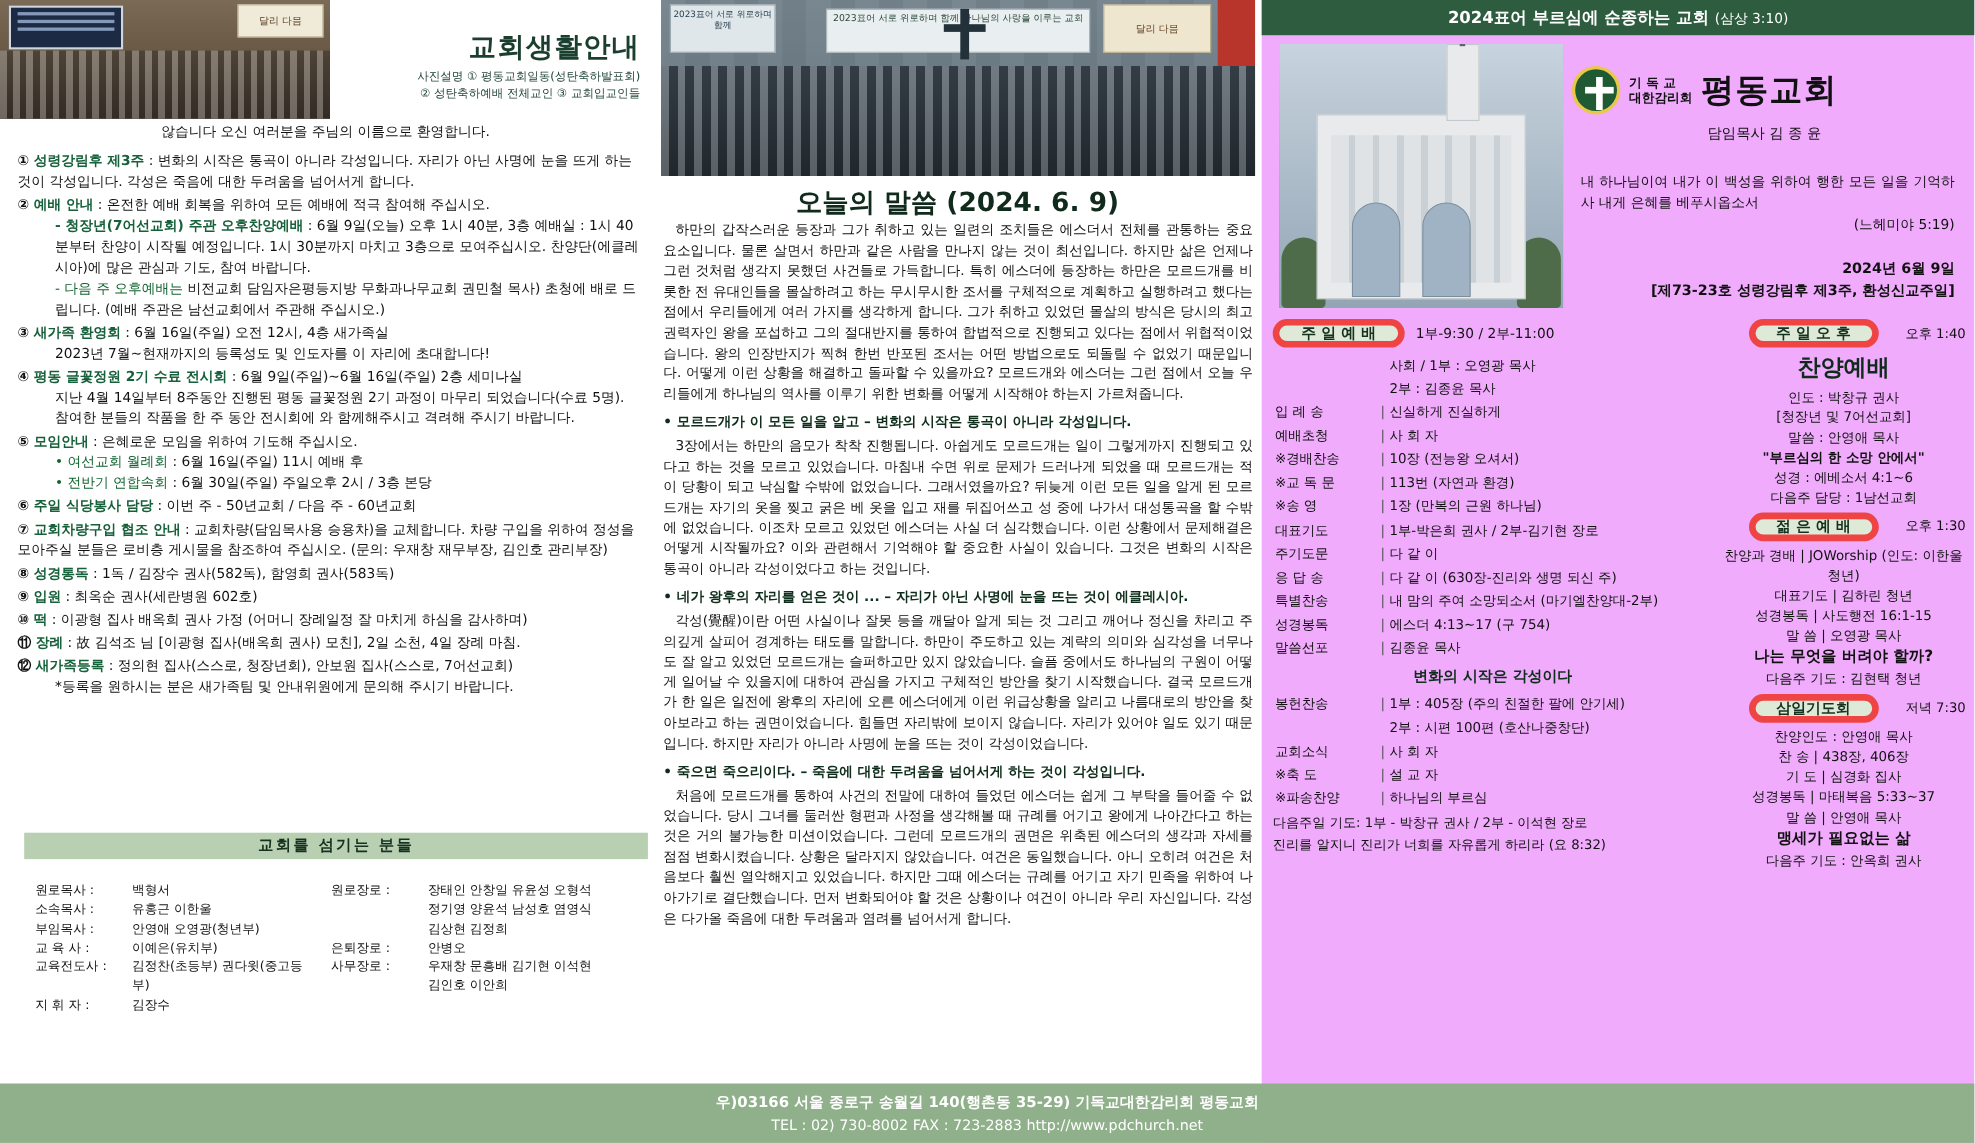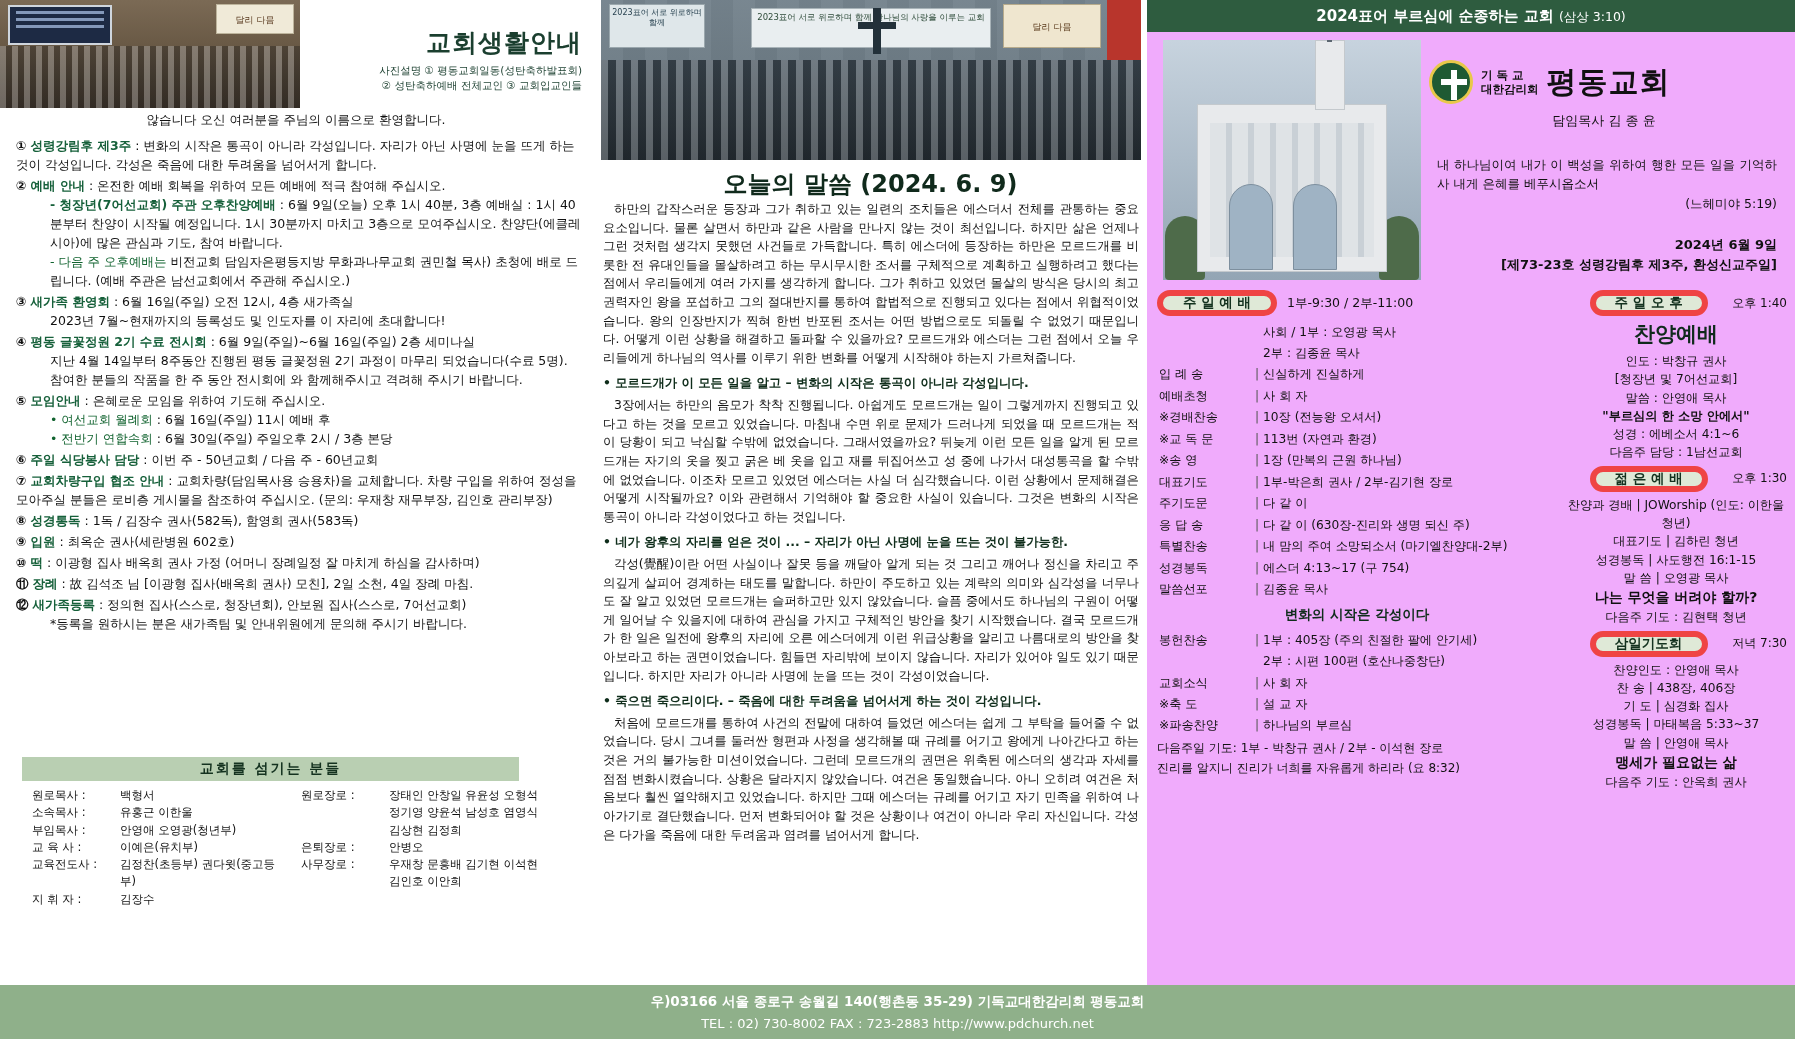--- a/index.html
+++ b/index.html
@@ -338,7 +338,7 @@
       <p>하만의 갑작스러운 등장과 그가 취하고 있는 일련의 조치들은 에스더서 전체를 관통하는 중요 요소입니다. 물론 살면서 하만과 같은 사람을 만나지 않는 것이 최선입니다. 하지만 삶은 언제나 그런 것처럼 생각지 못했던 사건들로 가득합니다. 특히 에스더에 등장하는 하만은 모르드개를 비롯한 전 유대인들을 몰살하려고 하는 무시무시한 조서를 구체적으로 계획하고 실행하려고 했다는 점에서 우리들에게 여러 가지를 생각하게 합니다. 그가 취하고 있었던 몰살의 방식은 당시의 최고 권력자인 왕을 포섭하고 그의 절대반지를 통하여 합법적으로 진행되고 있다는 점에서 위협적이었습니다. 왕의 인장반지가 찍혀 한번 반포된 조서는 어떤 방법으로도 되돌릴 수 없었기 때문입니다. 어떻게 이런 상황을 해결하고 돌파할 수 있을까요? 모르드개와 에스더는 그런 점에서 오늘 우리들에게 하나님의 역사를 이루기 위한 변화를 어떻게 시작해야 하는지 가르쳐줍니다.</p>
       <p class="lead">• 모르드개가 이 모든 일을 알고 – 변화의 시작은 통곡이 아니라 각성입니다.</p>
       <p>3장에서는 하만의 음모가 착착 진행됩니다. 아쉽게도 모르드개는 일이 그렇게까지 진행되고 있다고 하는 것을 모르고 있었습니다. 마침내 수면 위로 문제가 드러나게 되었을 때 모르드개는 적이 당황이 되고 낙심할 수밖에 없었습니다. 그래서였을까요? 뒤늦게 이런 모든 일을 알게 된 모르드개는 자기의 옷을 찢고 굵은 베 옷을 입고 재를 뒤집어쓰고 성 중에 나가서 대성통곡을 할 수밖에 없었습니다. 이조차 모르고 있었던 에스더는 사실 더 심각했습니다. 이런 상황에서 문제해결은 어떻게 시작될까요? 이와 관련해서 기억해야 할 중요한 사실이 있습니다. 그것은 변화의 시작은 통곡이 아니라 각성이었다고 하는 것입니다.</p>
-      <p class="lead">• 네가 왕후의 자리를 얻은 것이 ... – 자리가 아닌 사명에 눈을 뜨는 것이 불가능한.</p>
+      <p class="lead">• 네가 왕후의 자리를 얻은 것이 ... – 자리가 아닌 사명에 눈을 뜨는 것이 에클레시아.</p>
       <p>각성(覺醒)이란 어떤 사실이나 잘못 등을 깨달아 알게 되는 것 그리고 깨어나 정신을 차리고 주의깊게 살피어 경계하는 태도를 말합니다. 하만이 주도하고 있는 계략의 의미와 심각성을 너무나도 잘 알고 있었던 모르드개는 슬퍼하고만 있지 않았습니다. 슬픔 중에서도 하나님의 구원이 어떻게 일어날 수 있을지에 대하여 관심을 가지고 구체적인 방안을 찾기 시작했습니다. 결국 모르드개가 한 일은 일전에 왕후의 자리에 오른 에스더에게 이런 위급상황을 알리고 나름대로의 방안을 찾아보라고 하는 권면이었습니다. 힘들면 자리밖에 보이지 않습니다. 자리가 있어야 일도 있기 때문입니다. 하지만 자리가 아니라 사명에 눈을 뜨는 것이 각성이었습니다.</p>
       <p class="lead">• 죽으면 죽으리이다. – 죽음에 대한 두려움을 넘어서게 하는 것이 각성입니다.</p>
       <p>처음에 모르드개를 통하여 사건의 전말에 대하여 들었던 에스더는 쉽게 그 부탁을 들어줄 수 없었습니다. 당시 그녀를 둘러싼 형편과 사정을 생각해볼 때 규례를 어기고 왕에게 나아간다고 하는 것은 거의 불가능한 미션이었습니다. 그런데 모르드개의 권면은 위축된 에스더의 생각과 자세를 점점 변화시켰습니다. 상황은 달라지지 않았습니다. 여건은 동일했습니다. 아니 오히려 여건은 처음보다 훨씬 열악해지고 있었습니다. 하지만 그때 에스더는 규례를 어기고 자기 민족을 위하여 나아가기로 결단했습니다. 먼저 변화되어야 할 것은 상황이나 여건이 아니라 우리 자신입니다. 각성은 다가올 죽음에 대한 두려움과 염려를 넘어서게 합니다.</p>

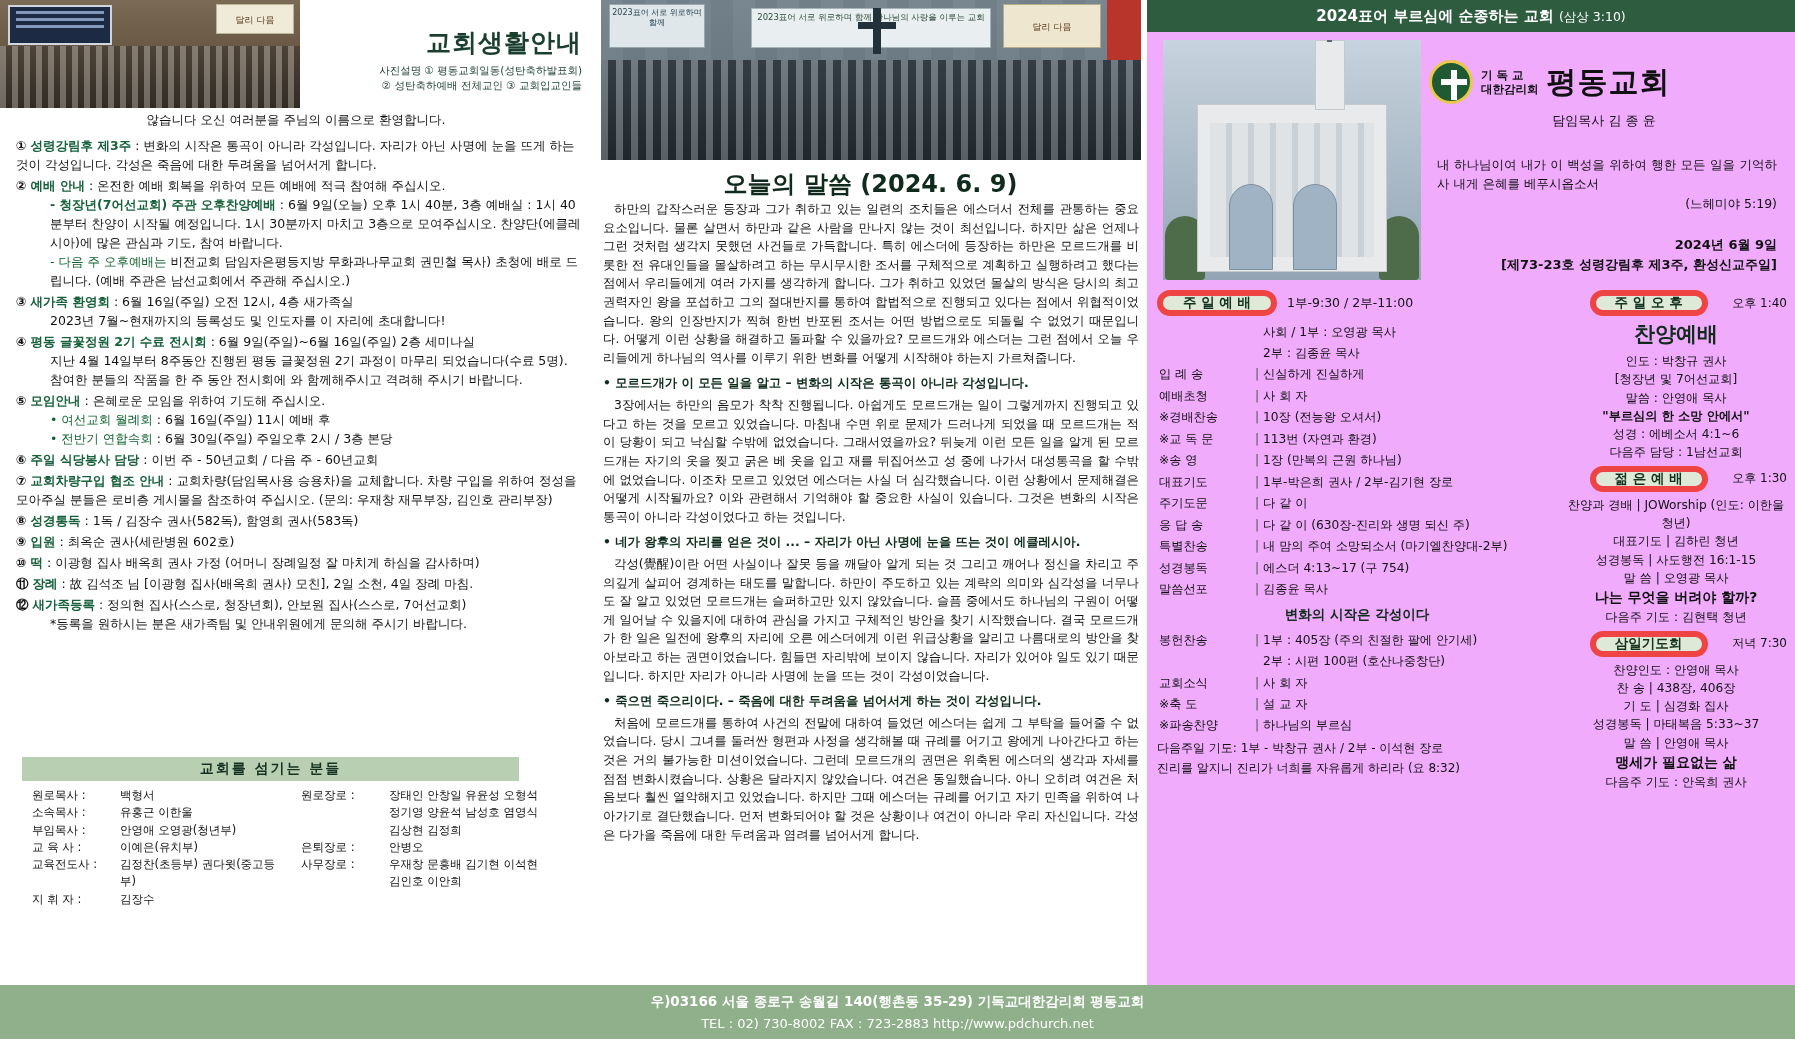--- a/index.html
+++ b/index.html
@@ -60,7 +60,7 @@
   .grn { color:#11632f; }
 
   .serve-bar {
-    position:absolute; left:22px; top:757px; width:497px; height:24px;
+    position:absolute; left:22px; top:757px; width:567px; height:24px;
     background:#b9cfb2; color:#14321f; font-weight:bold; font-size:14px;
     display:flex; align-items:center; justify-content:center; letter-spacing:2px;
   }

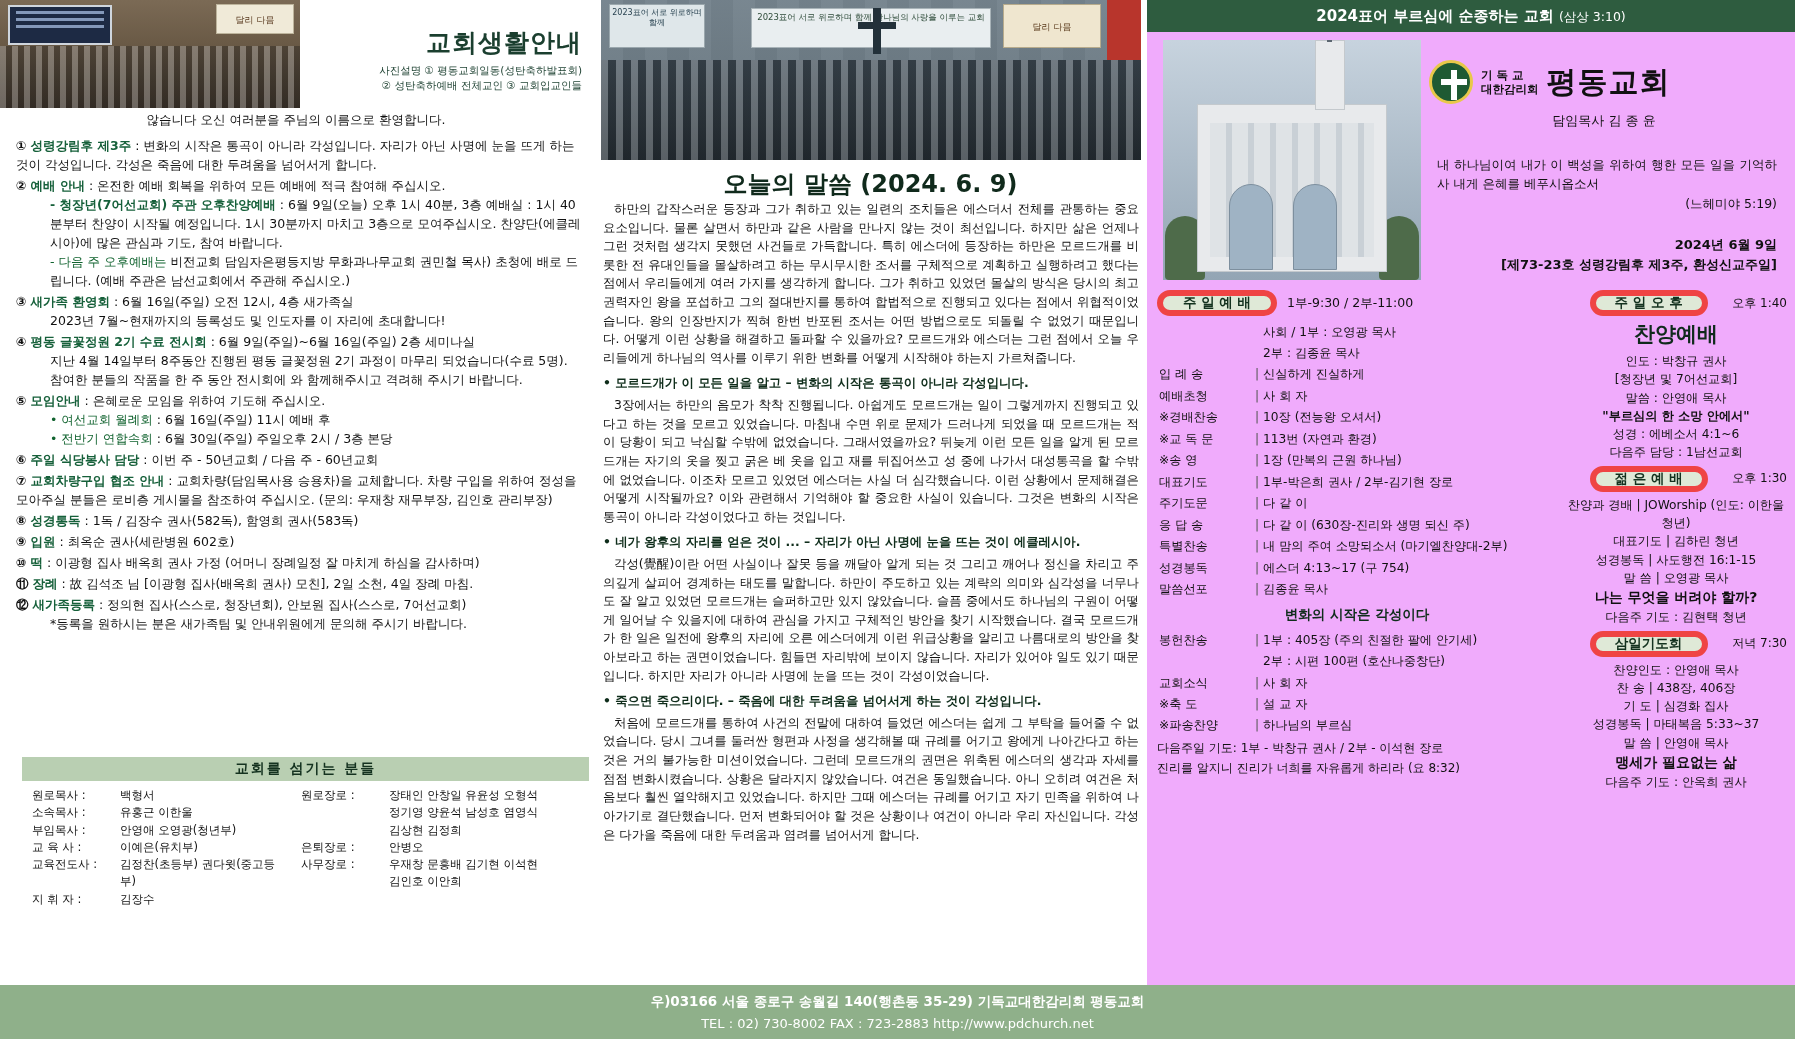--- a/index.html
+++ b/index.html
@@ -67,7 +67,7 @@
   .serve-box { position:absolute; left:22px; top:781px; width:548px; height:85px;
     border:0; font-size:11.5px; color:#111; }
   .serve-grid { display:flex; gap:10px; padding:6px 10px 0 10px; }
-  .serve-grid .c { width:50%; }
+  .serve-grid .c { width:50%;margin-top:14px; }
   .serve-grid .r { display:flex; line-height:1.5; }
   .serve-grid .r .k { width:88px; flex:none; }
   .serve-grid .r .v { flex:1; }

